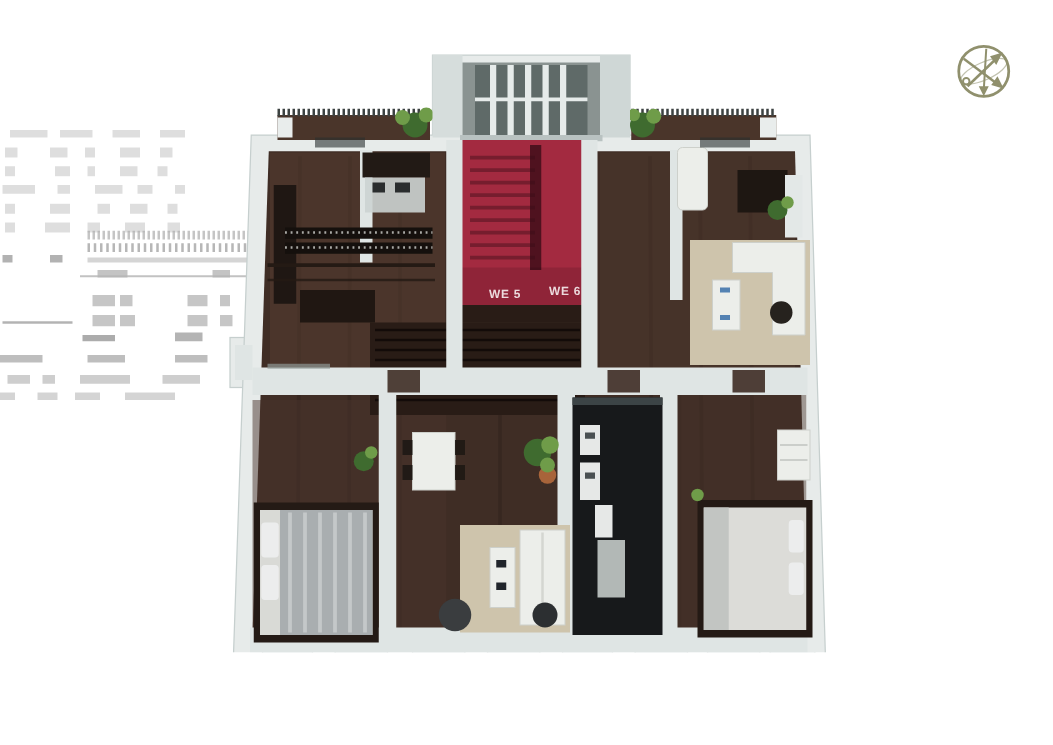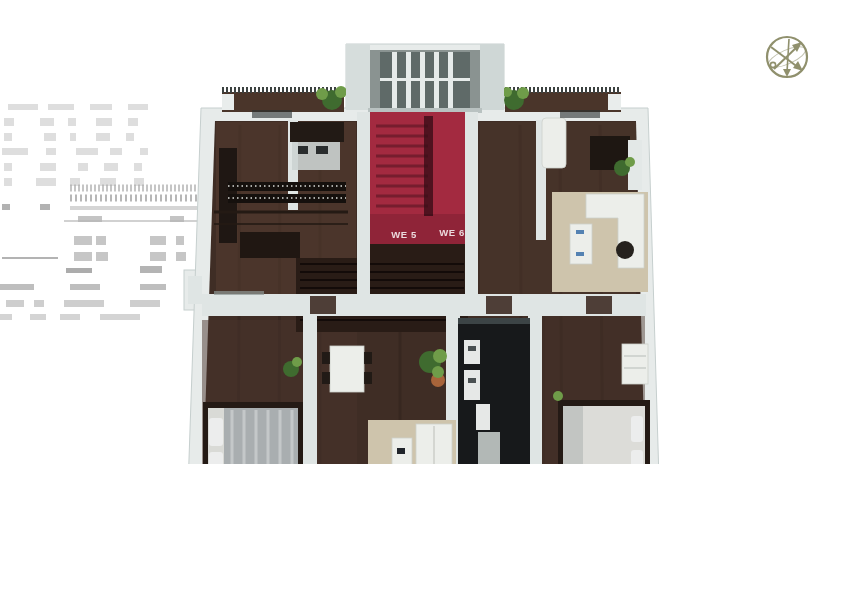--- a/index.html
+++ b/index.html
@@ -3,7 +3,7 @@
 <meta charset="utf-8">
 <style>
   html,body{margin:0;padding:0;background:#ffffff;}
-  .stage{position:relative;width:842px;height:464px;background:#ffffff;overflow:hidden;
+  .stage{position:relative;width:842px;height:522px;background:#ffffff;overflow:hidden;
          font-family:"Liberation Sans", sans-serif;}
   svg{position:absolute;left:0;top:0;}
   

